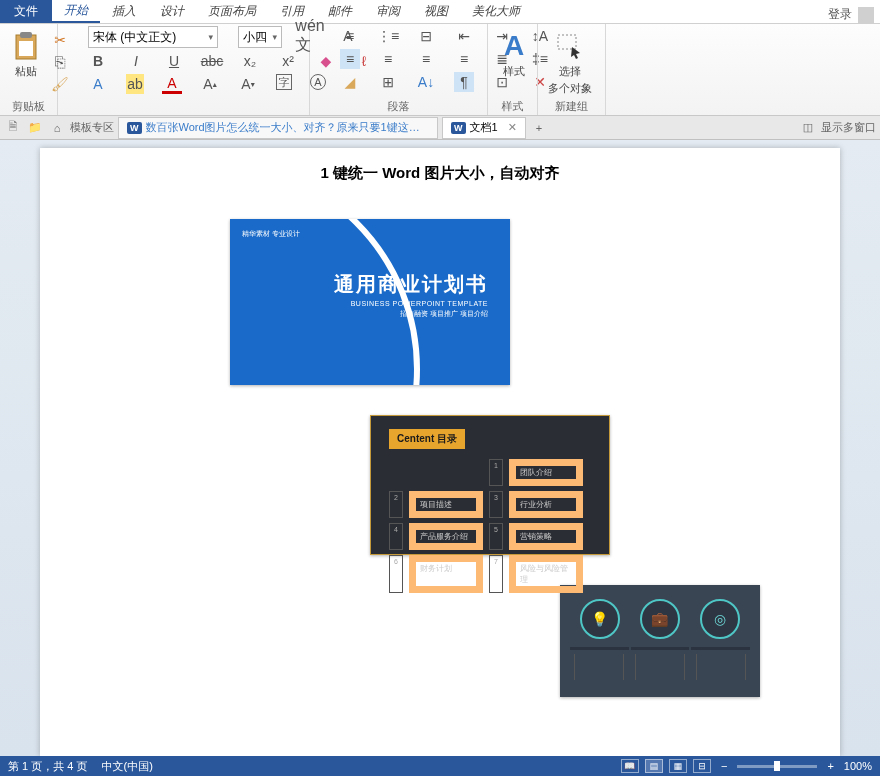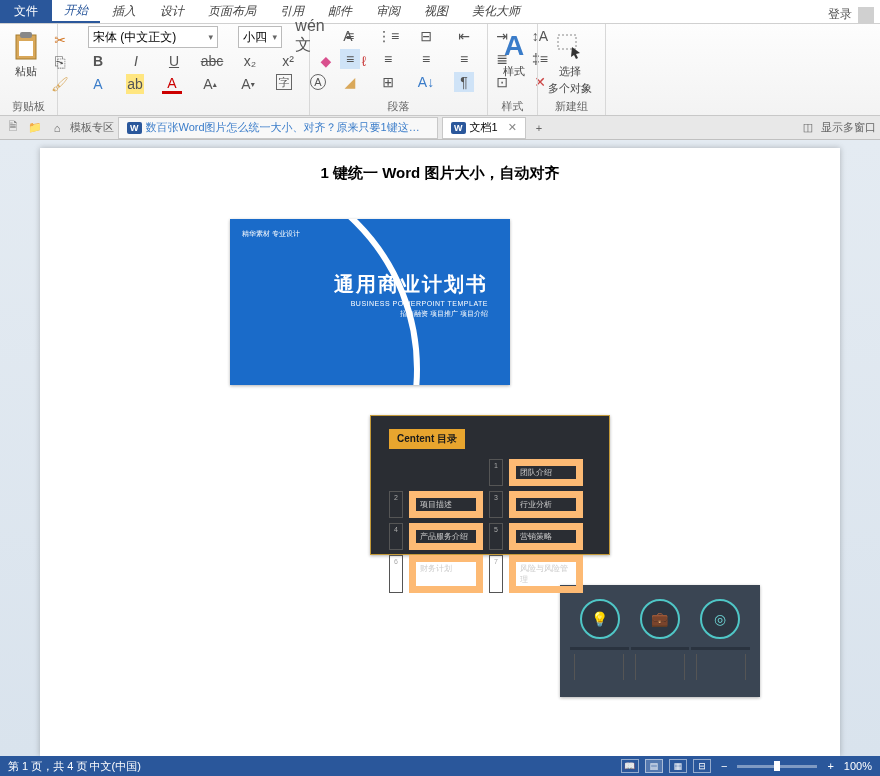--- a/index.html
+++ b/index.html
@@ -72,7 +72,7 @@
 .s3-d { width: 50px; height: 26px; border-left: 1px solid #555; border-right: 1px solid #555; }
 
 
-.statusbar { height: 20px; background: #2a579b; color: #fff; display: flex; align-items: center; font-size: 11px; padding: 0 8px; gap: 2px; }
+.statusbar { height: 20px; background: #2a579b; color: #fff; display: flex; align-items: center; font-size: 11px; padding: 0 8px; gap: 14px; }
 .sb-right { margin-left: auto; display: flex; align-items: center; gap: 6px; }
 .sb-ico { width: 18px; height: 14px; border: 1px solid rgba(255,255,255,0.5); display: flex; align-items: center; justify-content: center; font-size: 9px; }
 .zoom-track { width: 80px; height: 3px; background: rgba(255,255,255,0.4); position: relative; }

